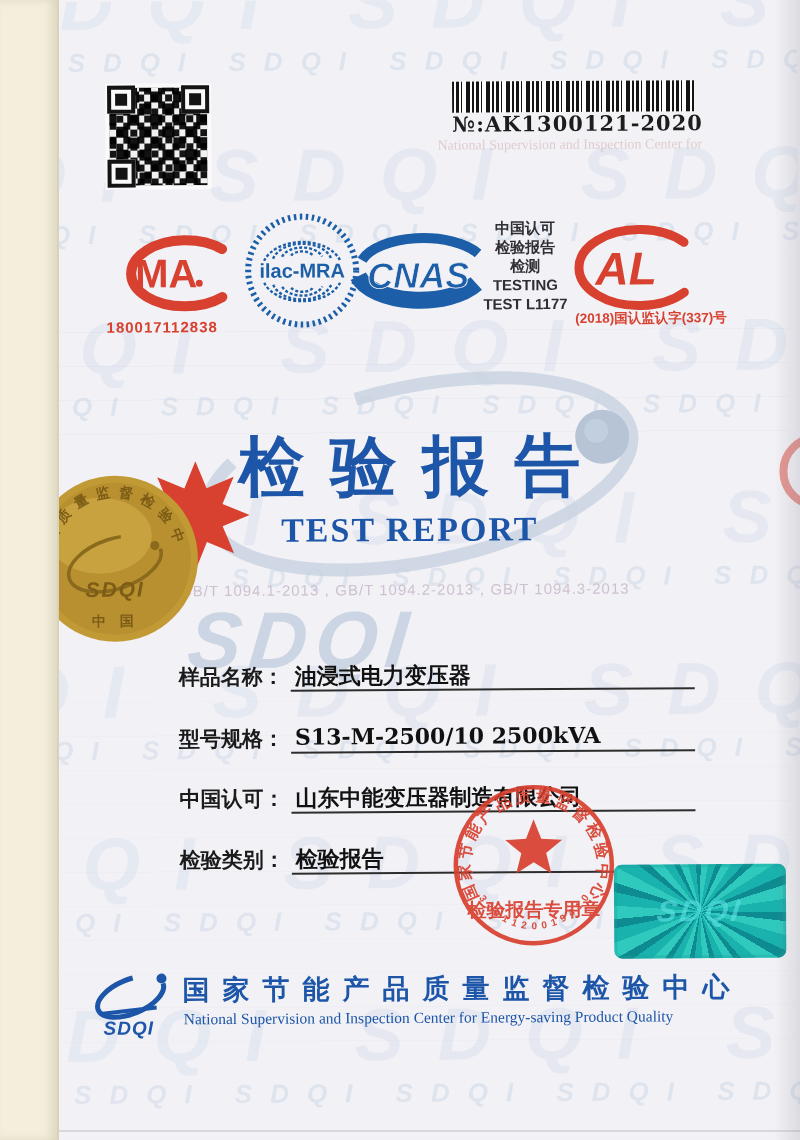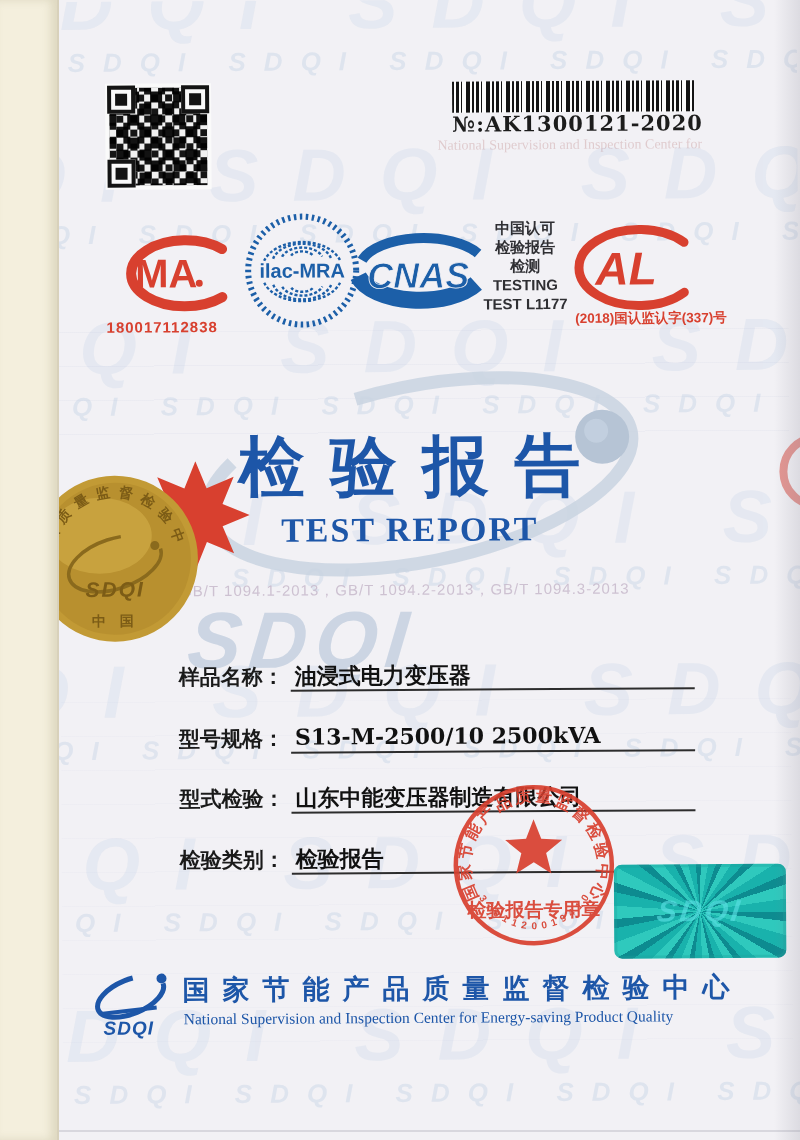--- a/index.html
+++ b/index.html
@@ -198,7 +198,7 @@
       </span>
     </div>
     <div class="field-row" style="top:782px;">
-      <span class="field-label">型式检验：</span>
+      <span class="field-label">中国认可：</span>
       <span class="field-line">
         <span class="field-value">山东中能变压器制造有限公司</span>
       </span>

